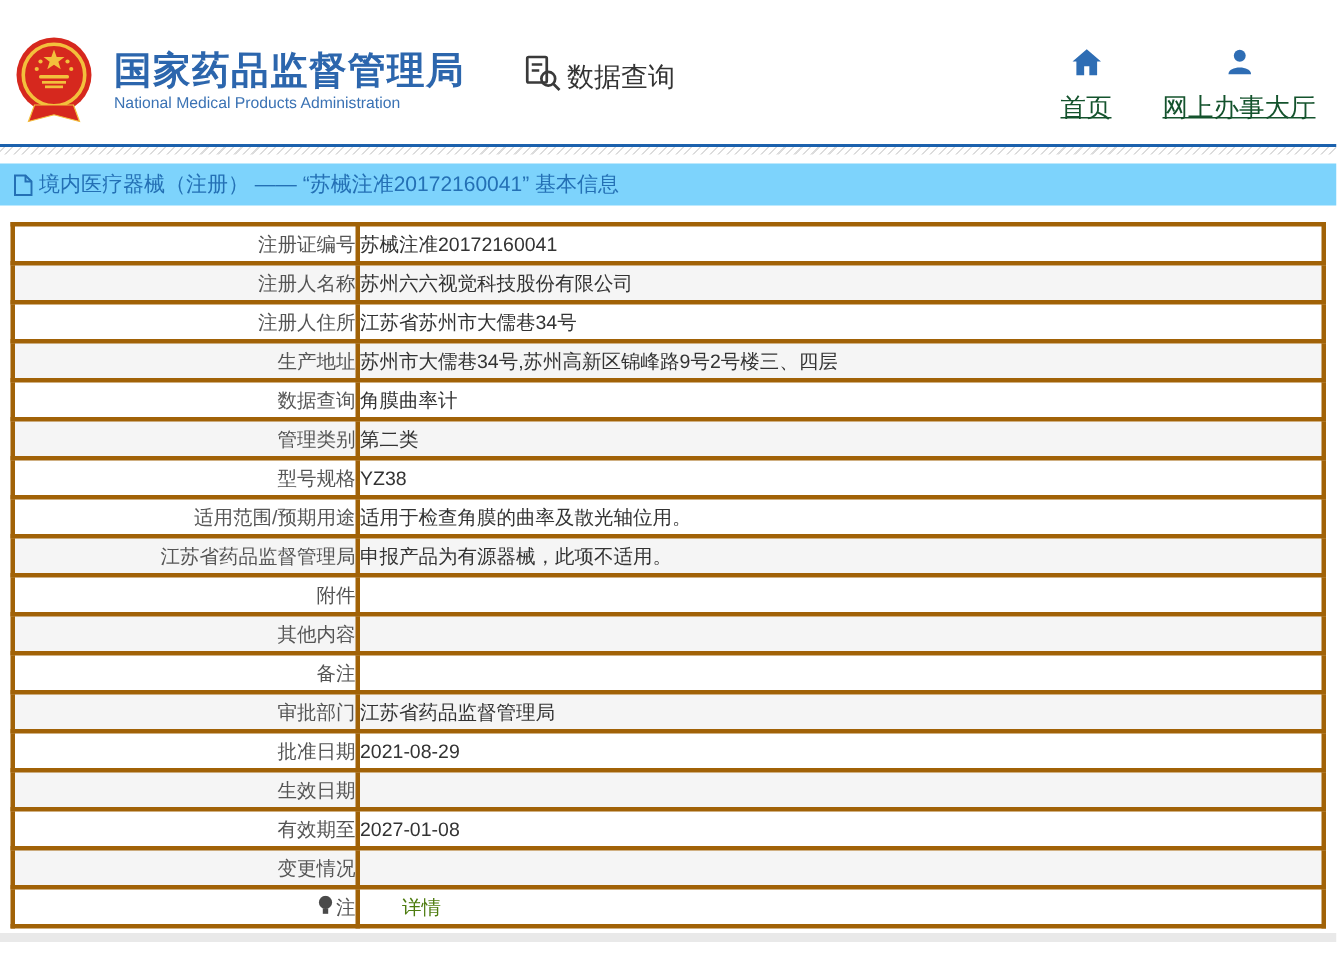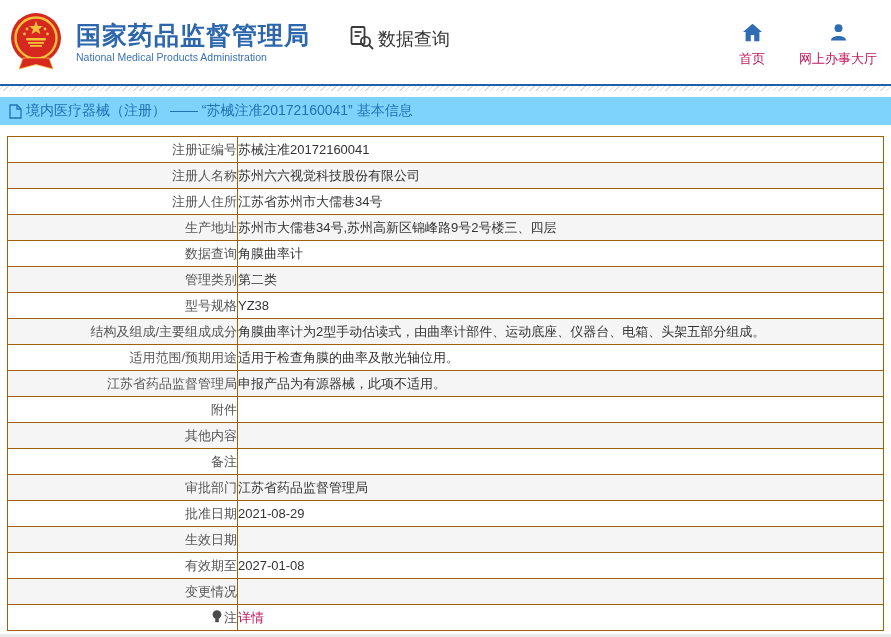--- a/index.html
+++ b/index.html
@@ -16,6 +16,7 @@
     align-items: center;
     padding: 0 14px 0 8px;
     background: #ffffff;
+    margin-top: 12px;
   }
   .logo-wrap { width: 56px; height: 60px; flex: 0 0 auto; }
   .org-title { margin-left: 12px; }

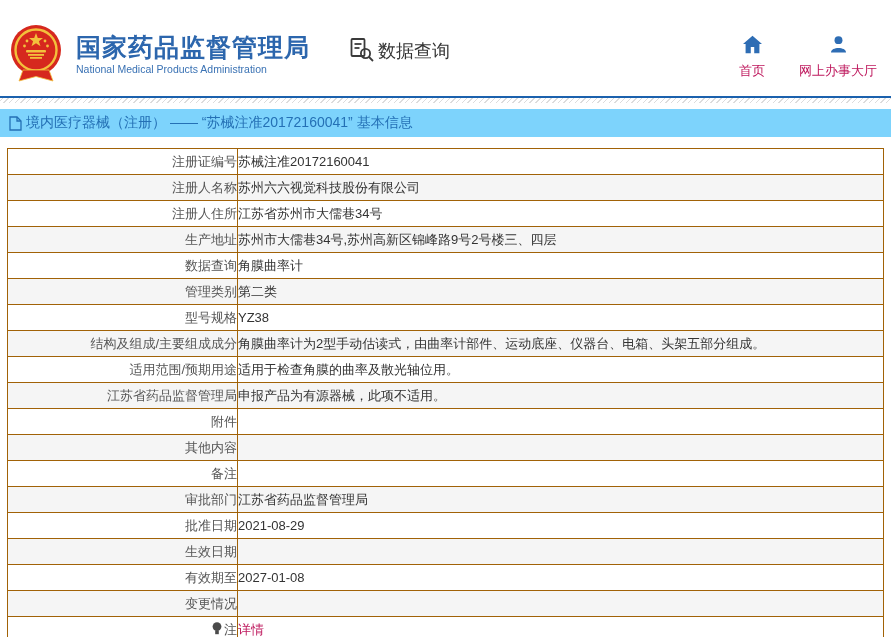--- a/index.html
+++ b/index.html
@@ -58,10 +58,11 @@
     margin-top: 6px;
   }
   .nav-item .nav-label {
-    font-size: 13px;
-    color: #be185d;
+    font-size: 17px;
+    color: #14532d;
     margin-top: 4px;
     white-space: nowrap;
+    text-decoration: underline;
   }
   
   .blue-line { height: 2px; background: #1b61ad; }

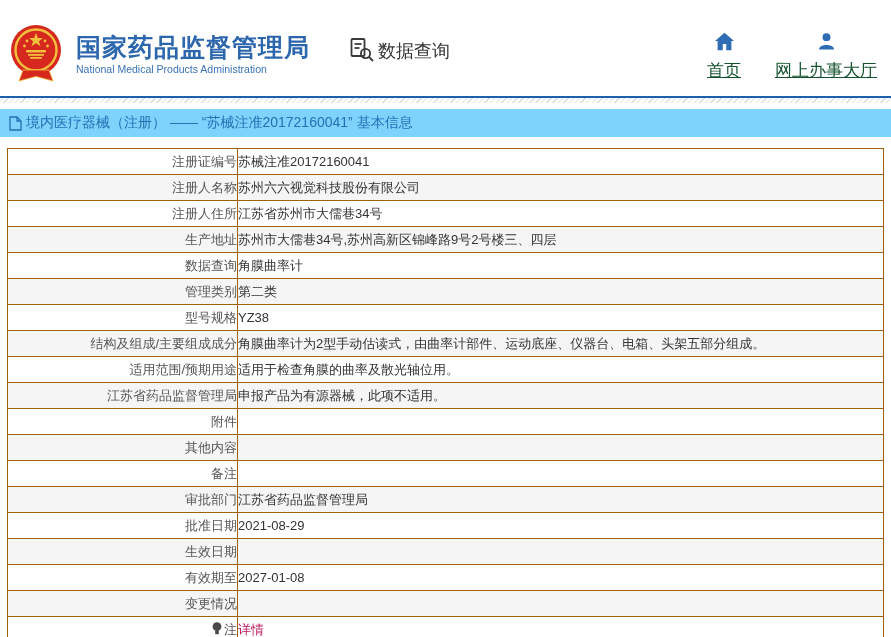--- a/index.html
+++ b/index.html
@@ -96,7 +96,7 @@
     table-layout: fixed;
   }
   table.info-table td {
-    border: 1px solid #a16207;
+    border: 3px solid #a16207;
     height: 26px;
     font-size: 13px;
     padding: 0;

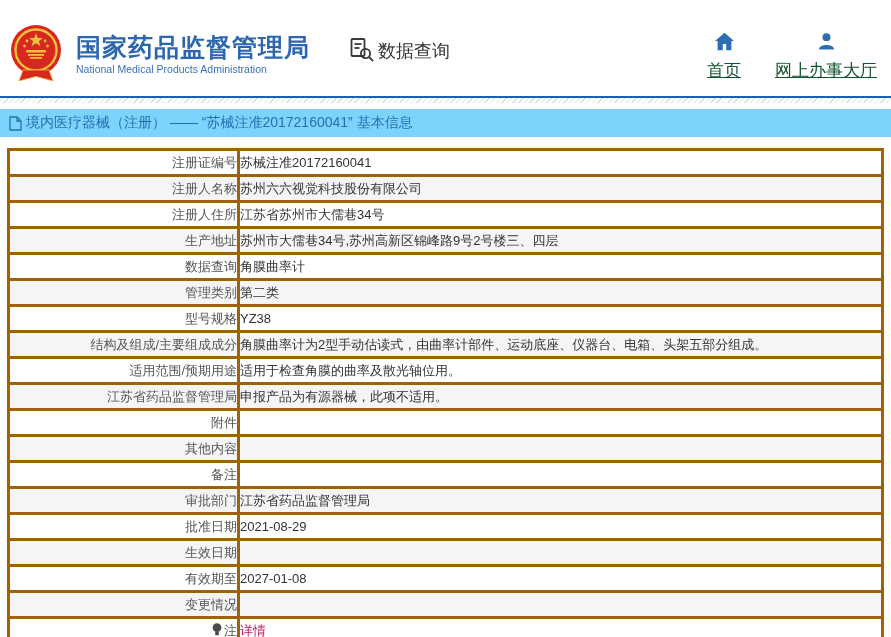--- a/index.html
+++ b/index.html
@@ -228,10 +228,6 @@
           <td class="label-cell">型号规格</td>
           <td class="value-cell">YZ38</td>
         </tr>
-        <tr class="alt">
-          <td class="label-cell">结构及组成/主要组成成分</td>
-          <td class="value-cell">角膜曲率计为2型手动估读式，由曲率计部件、运动底座、仪器台、电箱、头架五部分组成。</td>
-        </tr>
         <tr>
           <td class="label-cell">适用范围/预期用途</td>
           <td class="value-cell">适用于检查角膜的曲率及散光轴位用。</td>

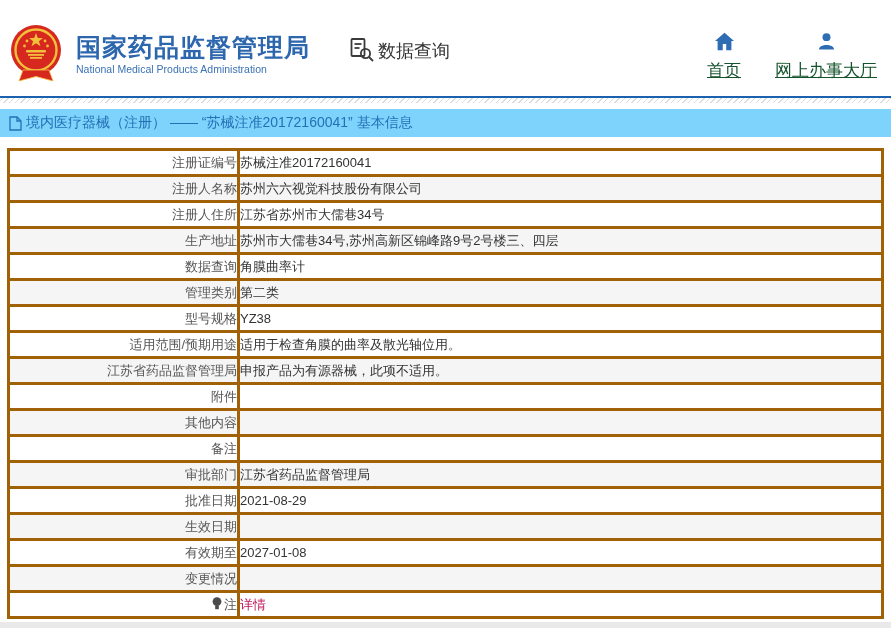--- a/index.html
+++ b/index.html
@@ -117,8 +117,9 @@
   }
   tr.alt td { background: #f5f5f5; }
   td.value-cell a {
-    color: #be185d;
+    color: #4d7c0f;
     text-decoration: none;
+    margin-left: 28px;
   }
   .bulb { display: inline-block; vertical-align: -1px; margin-right: 2px; }
   

